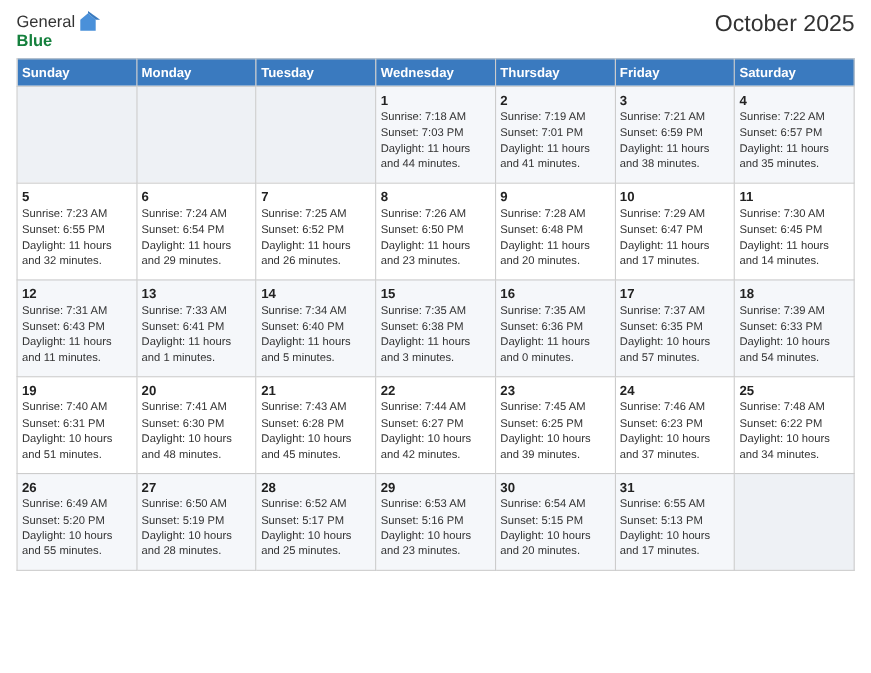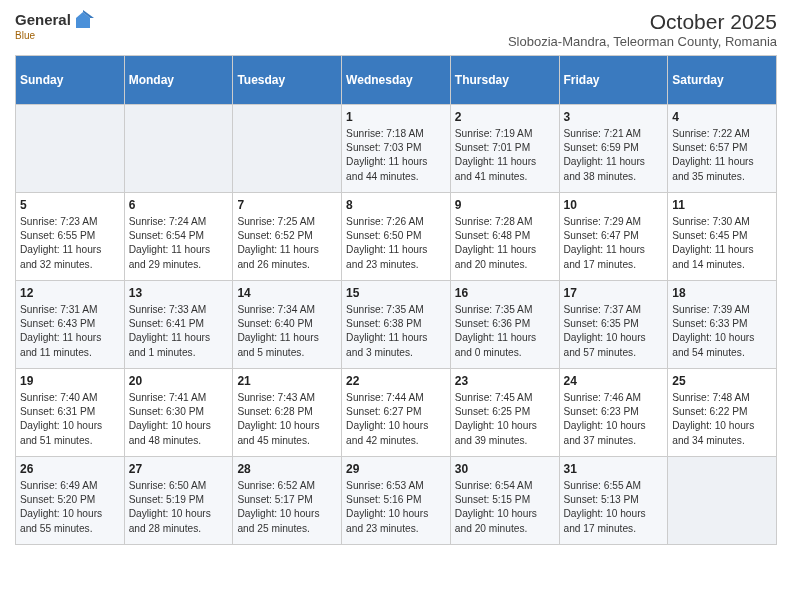--- a/index.html
+++ b/index.html
@@ -93,7 +93,7 @@
     <div class="logo">
       <div>
         <div style="display:flex;align-items:center;">
-          <div style="font-size:15px;font-weight:bold;color:#333;line-height:1.15;">
+          <div style="font-size:15px;font-weight:normal;color:#333;line-height:1.15;">
             <span style="color:#333;">General</span><svg width="22" height="22" viewBox="0 0 22 22" style="vertical-align:middle;margin-left:1px;">
                 <polygon points="4,18 18,18 18,8 11,2 4,8" fill="#4a90d9"></polygon>
                 <polygon points="11,2 18,8 22,8 11,0" fill="#3a7abf"></polygon>

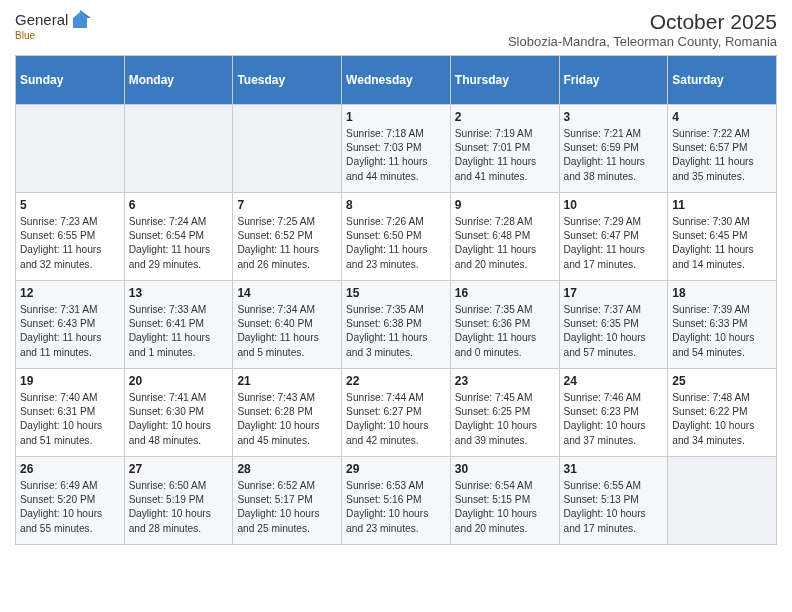--- a/index.html
+++ b/index.html
@@ -100,7 +100,7 @@
               </svg>
           </div>
         </div>
-        <div style="font-size:10px;font-weight:normal;color:#a16207;line-height:1.1;margin-top:-2px;">Blue</div>
+        <div style="font-size:15px;font-weight:bold;color:#15803d;line-height:1.1;margin-top:-2px;">Blue</div>
       </div>
     </div>
     <div class="title-block">

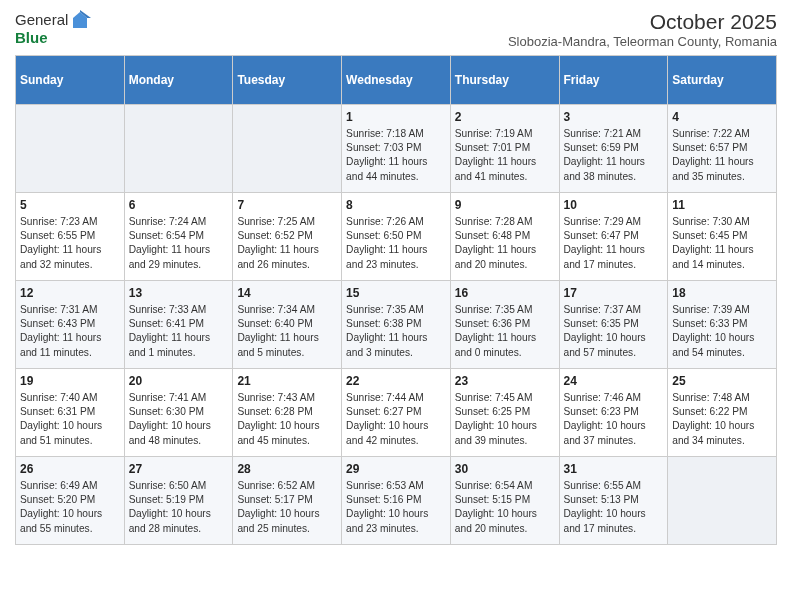--- a/index.html
+++ b/index.html
@@ -105,7 +105,6 @@
     </div>
     <div class="title-block">
       <div class="month-title">October 2025</div>
-      <div class="subtitle">Slobozia-Mandra, Teleorman County, Romania</div>
     </div>
   </div>
 

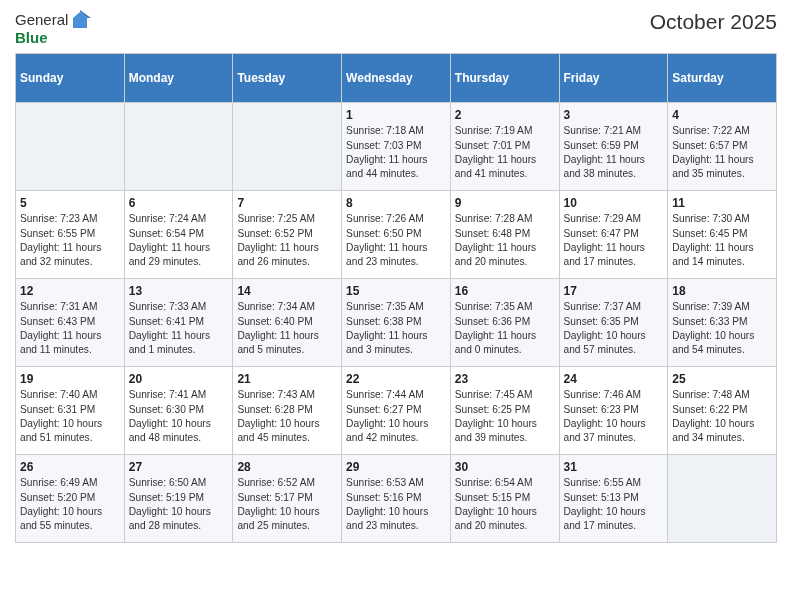--- a/index.html
+++ b/index.html
@@ -51,7 +51,7 @@
       color: #fff;
       font-size: 12px;
       font-weight: bold;
-      padding: 17px 4px;
+      padding: 5px 4px;
       text-align: left;
       border: 1px solid #ccc;
       width: calc(100% / 7);

